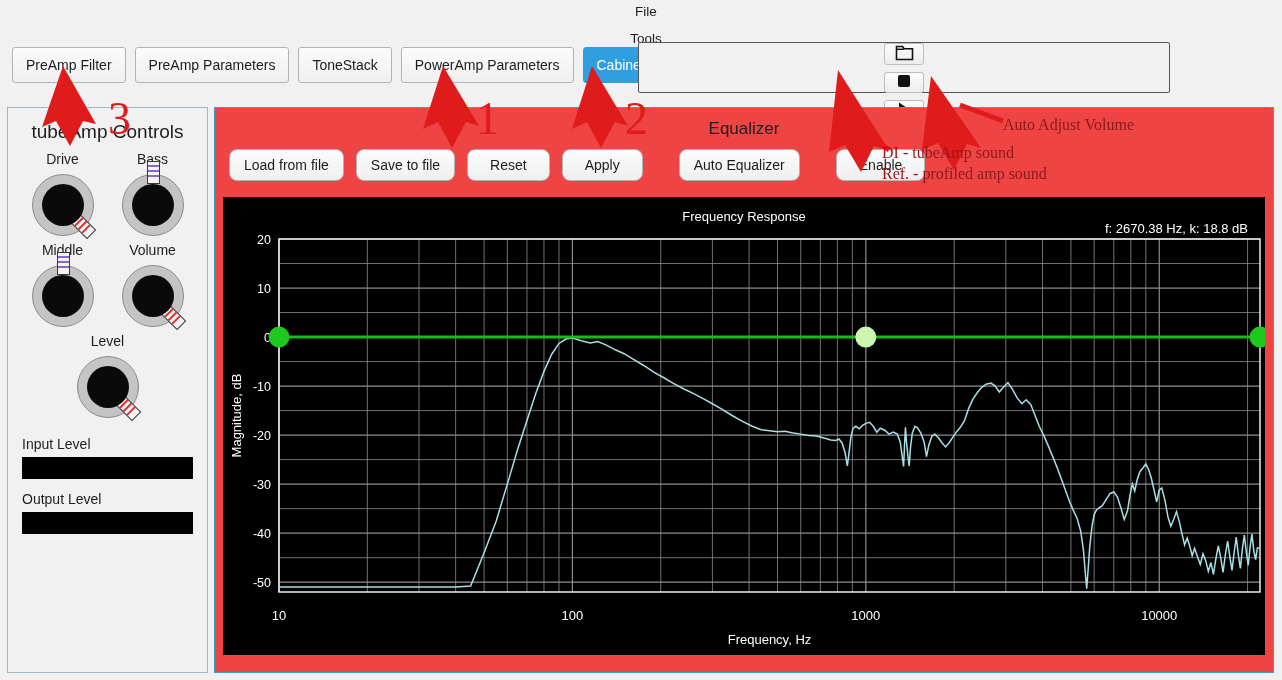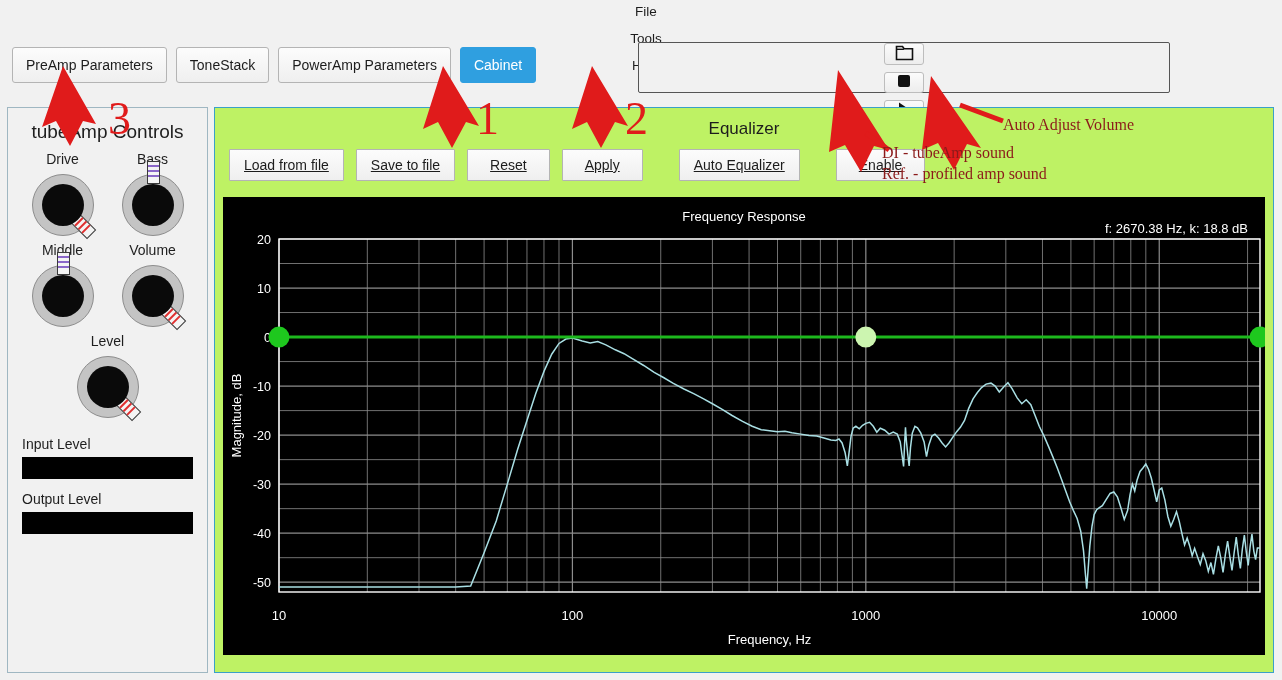--- a/index.html
+++ b/index.html
@@ -124,6 +124,7 @@
 
 <div id="toprow">
   <div id="tabbuttons">
+    <div class="tabbtn">PreAmp Filter</div>
     <div class="tabbtn">PreAmp Parameters</div>
     <div class="tabbtn">ToneStack</div>
     <div class="tabbtn">PowerAmp Parameters</div>

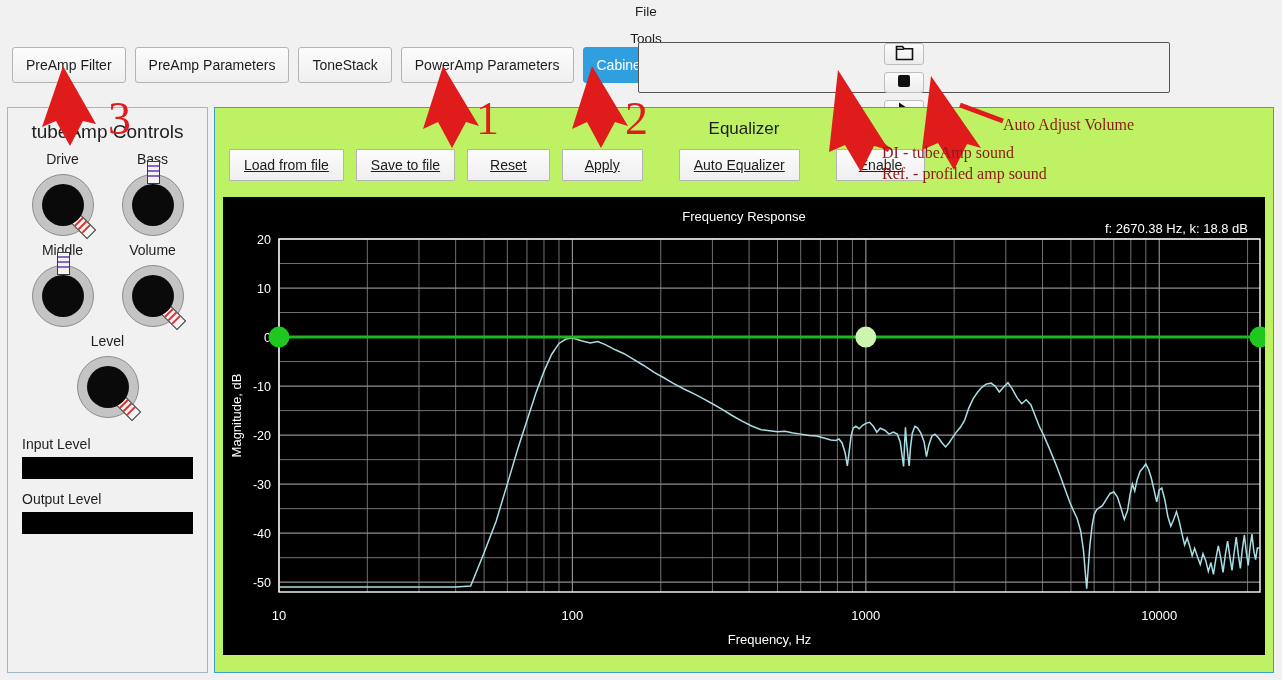--- a/index.html
+++ b/index.html
@@ -87,7 +87,7 @@
   
   #eqpanel{
     position:absolute;left:214px;top:107px;width:1060px;height:566px;
-    border:1px solid #3aa0c8;background:#bef264;box-sizing:border-box;
+    border:1px solid #3aa0c8;background:#ef4444;box-sizing:border-box;
   }
   #eqtitle{text-align:center;font-size:17px;color:#1d1d1d;margin-top:11px;}
   #eqbuttons{display:flex;align-items:center;gap:12px;padding:10px 0 0 14px;}

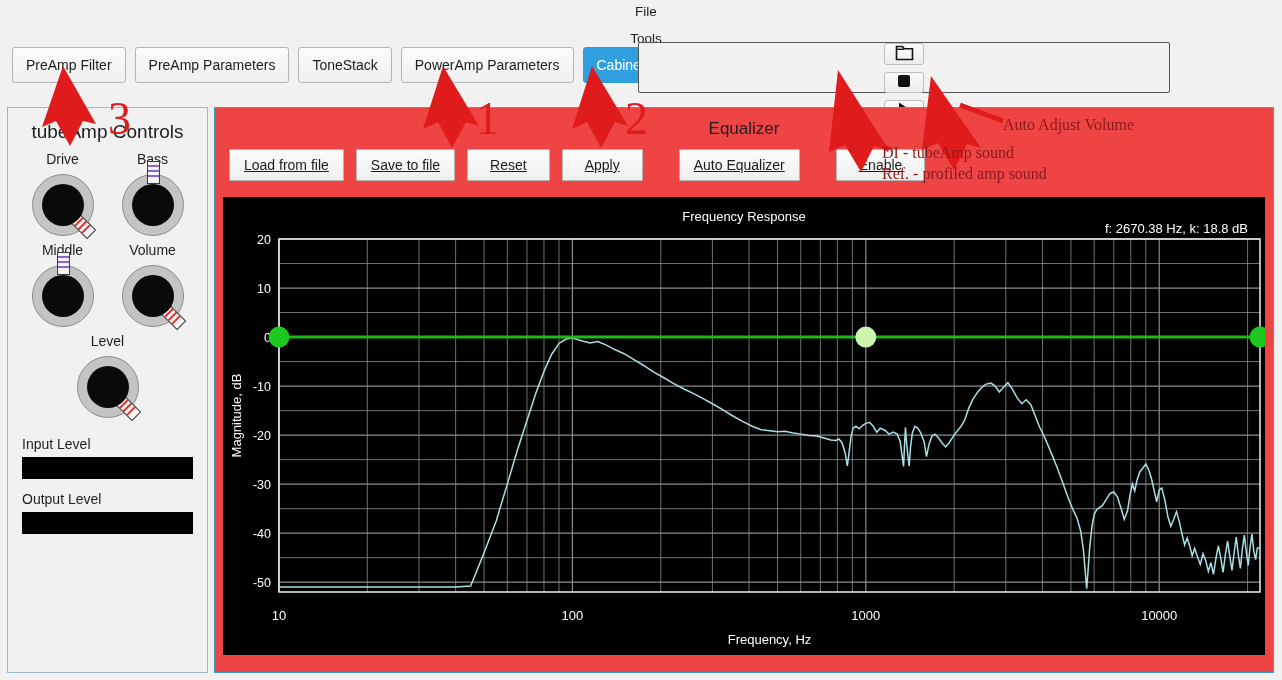--- a/index.html
+++ b/index.html
@@ -92,9 +92,9 @@
   #eqtitle{text-align:center;font-size:17px;color:#1d1d1d;margin-top:11px;}
   #eqbuttons{display:flex;align-items:center;gap:12px;padding:10px 0 0 14px;}
   .eqbtn{
-    height:30px;padding:0 14px;border:1px solid #b4b4b4;border-radius:1px;
+    height:30px;padding:0 14px;border:1px solid #b4b4b4;border-radius:8px;
     background:linear-gradient(#fcfcfc,#efefef);font-size:14px;color:#1c1c1c;
-    display:flex;align-items:center;justify-content:center;cursor:pointer;white-space:nowrap;text-decoration:underline;
+    display:flex;align-items:center;justify-content:center;cursor:pointer;white-space:nowrap;
   }
   .eqbtn.gap-before{margin-left:24px;}
   .eqbtn.wide{padding:0 22px;}

